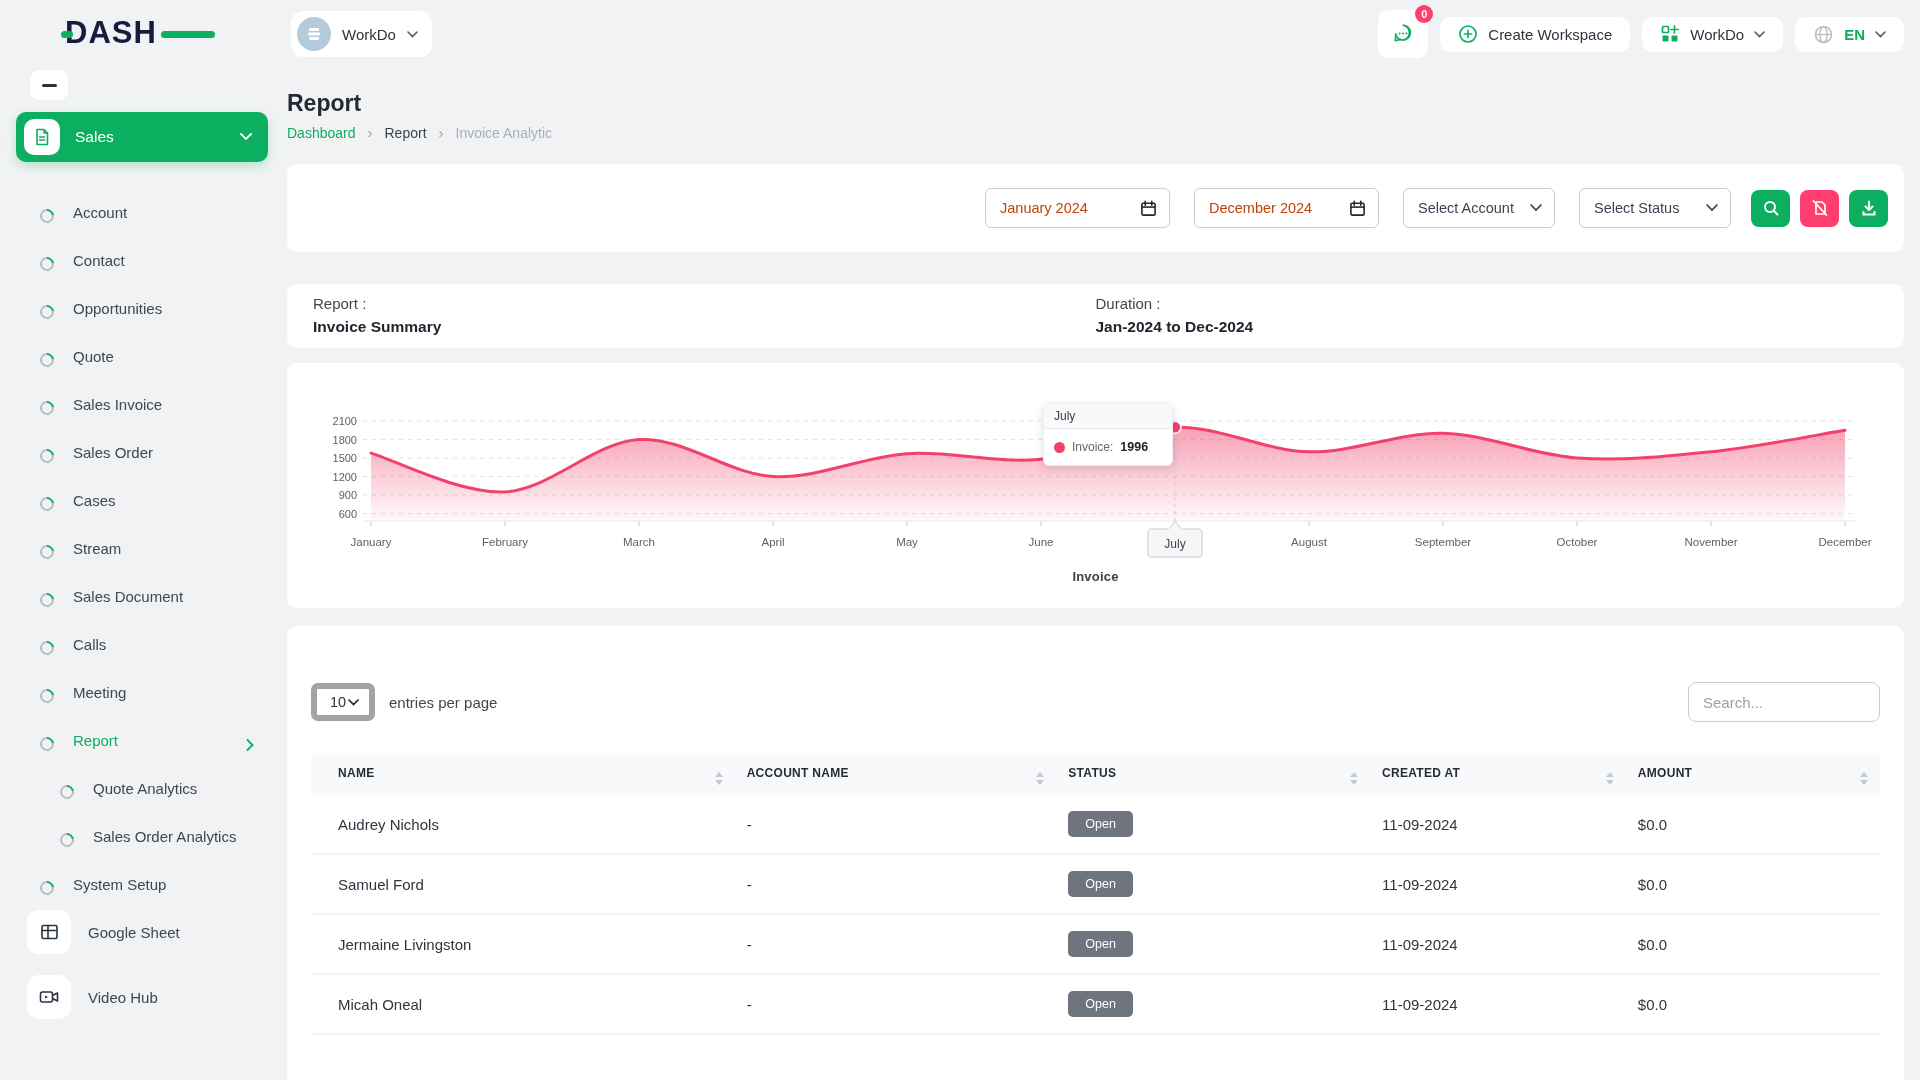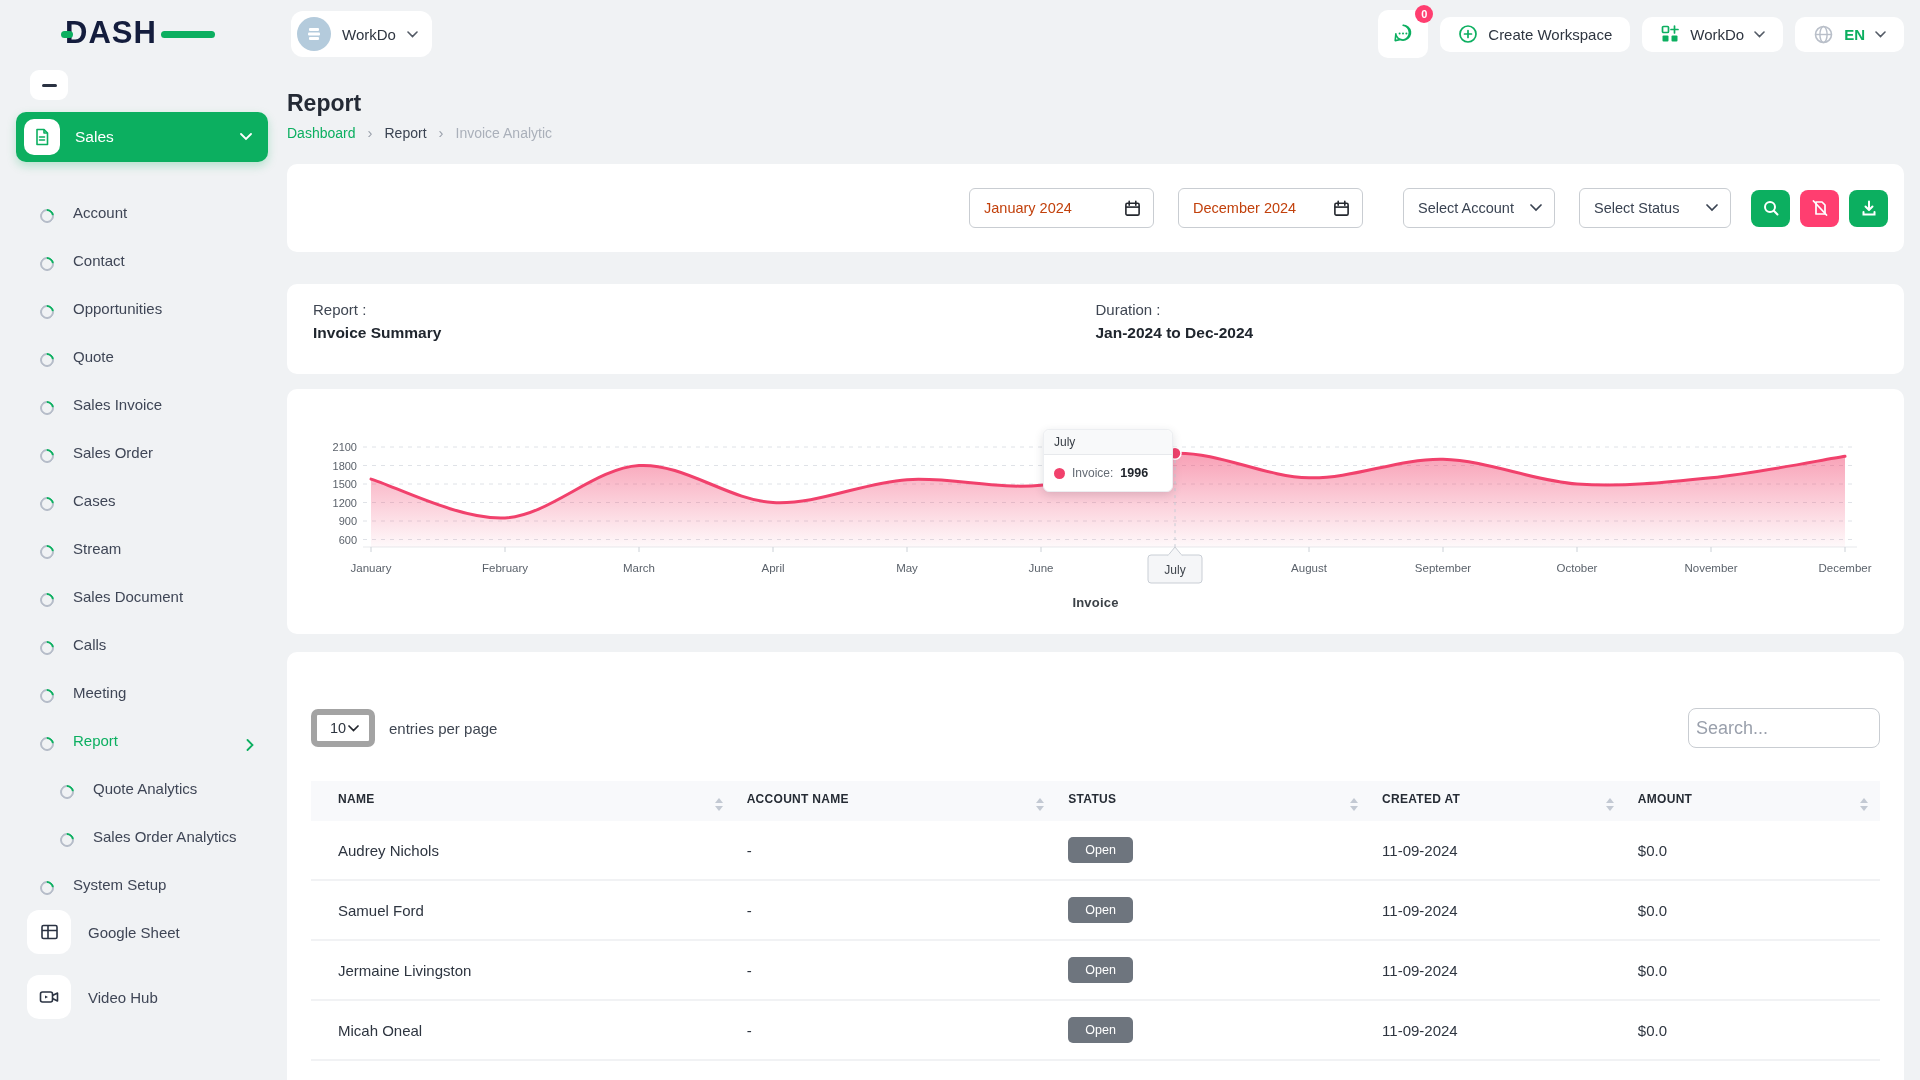--- a/index.html
+++ b/index.html
@@ -307,7 +307,7 @@
         <path d="M2 7.5h14" stroke="#23272e" stroke-width="1.7"></path>
       </svg>
     </div>
-    <div class="select-box" style="margin-left:16px">
+    <div class="select-box" style="">
       <span>Select Account</span>
       <svg width="12" height="8" viewBox="0 0 12 8">
           <path d="M1 1l5 5 5-5" fill="none" stroke="#3a4352" stroke-width="1.7" stroke-linecap="round"></path>

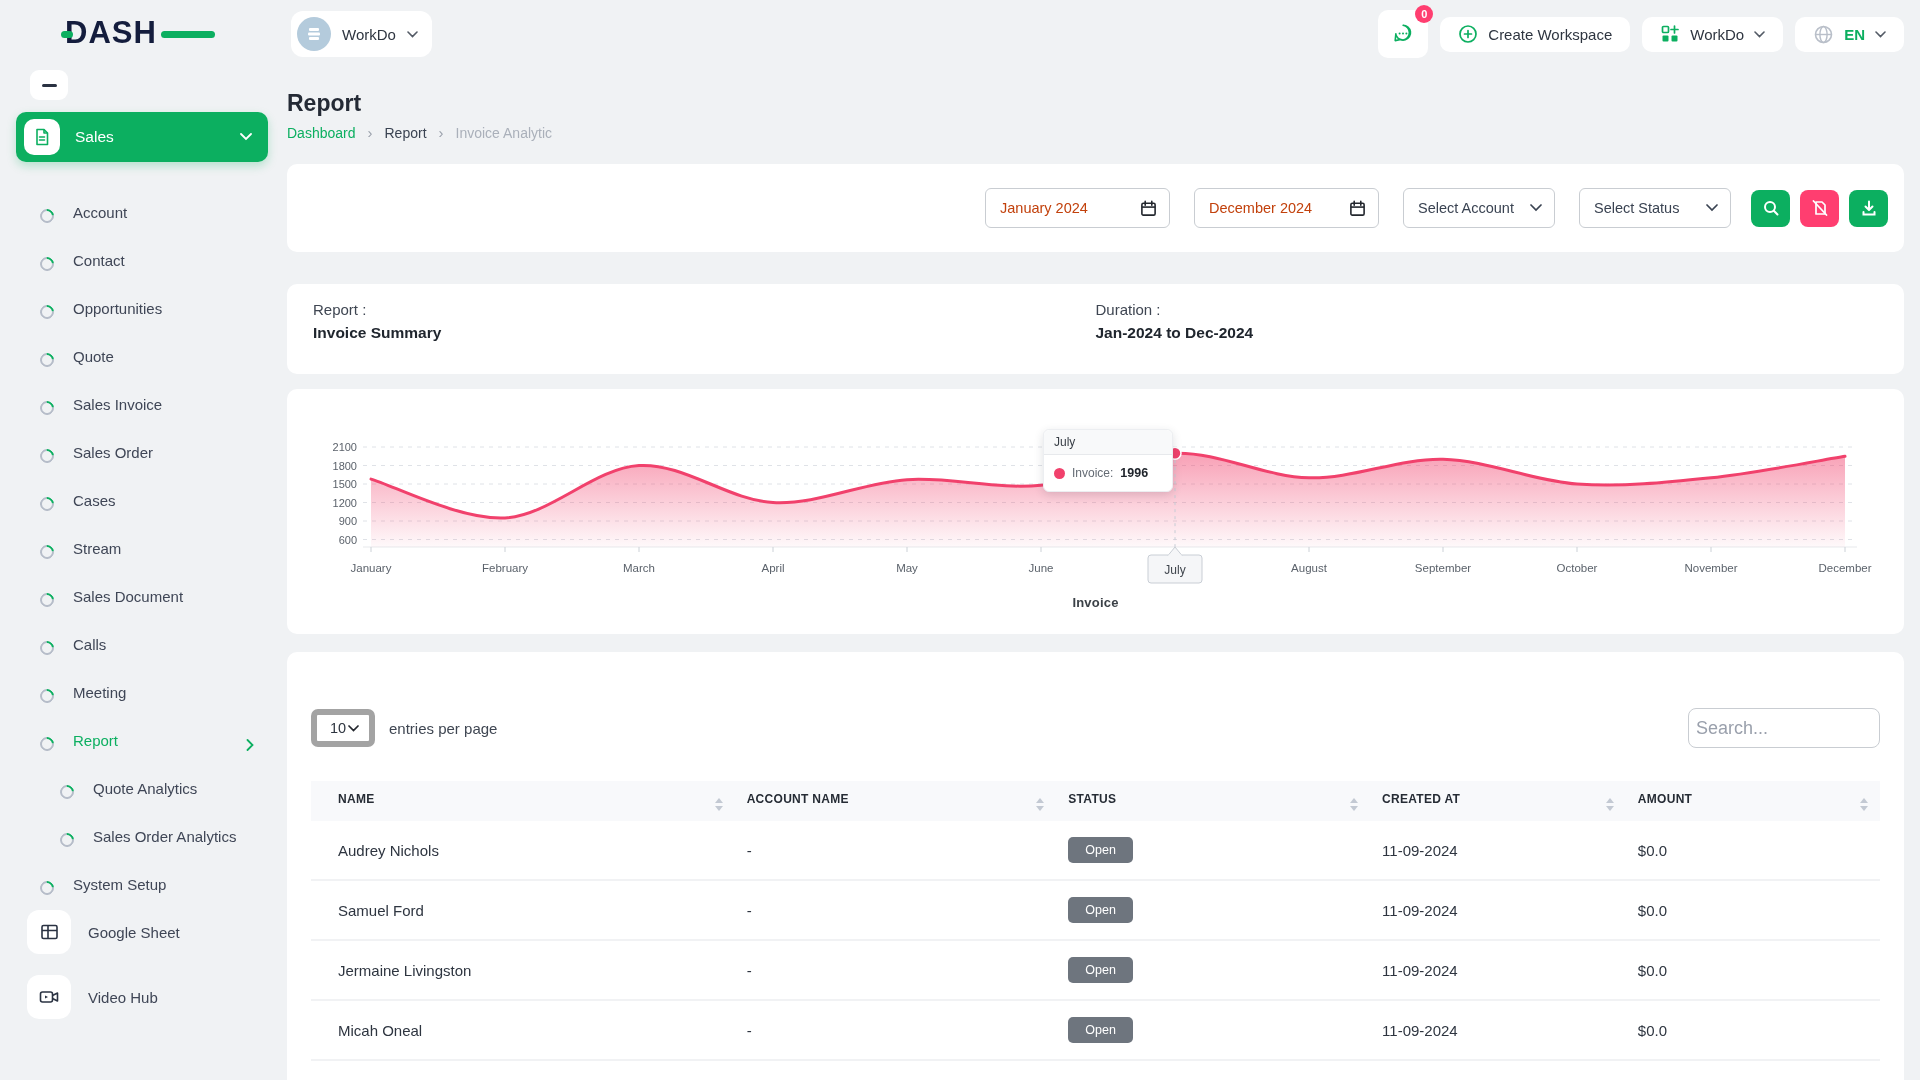--- a/index.html
+++ b/index.html
@@ -62,7 +62,7 @@
   .sq-btn.green{background:#0caf60;}
   .sq-btn.pink{background:#ff3e70;}
   
-  .summary-card{margin-top:32px;height:90px;display:flex;padding:17px 26px;box-sizing:border-box;}
+  .summary-card{margin-top:32px;height:64px;display:flex;padding:11px 26px;box-sizing:border-box;}
   .summary-col{width:52%;}
   .summary-label{font-size:15px;color:#3f4652;}
   .summary-value{font-size:15.5px;font-weight:700;color:#20262e;margin-top:6px;}

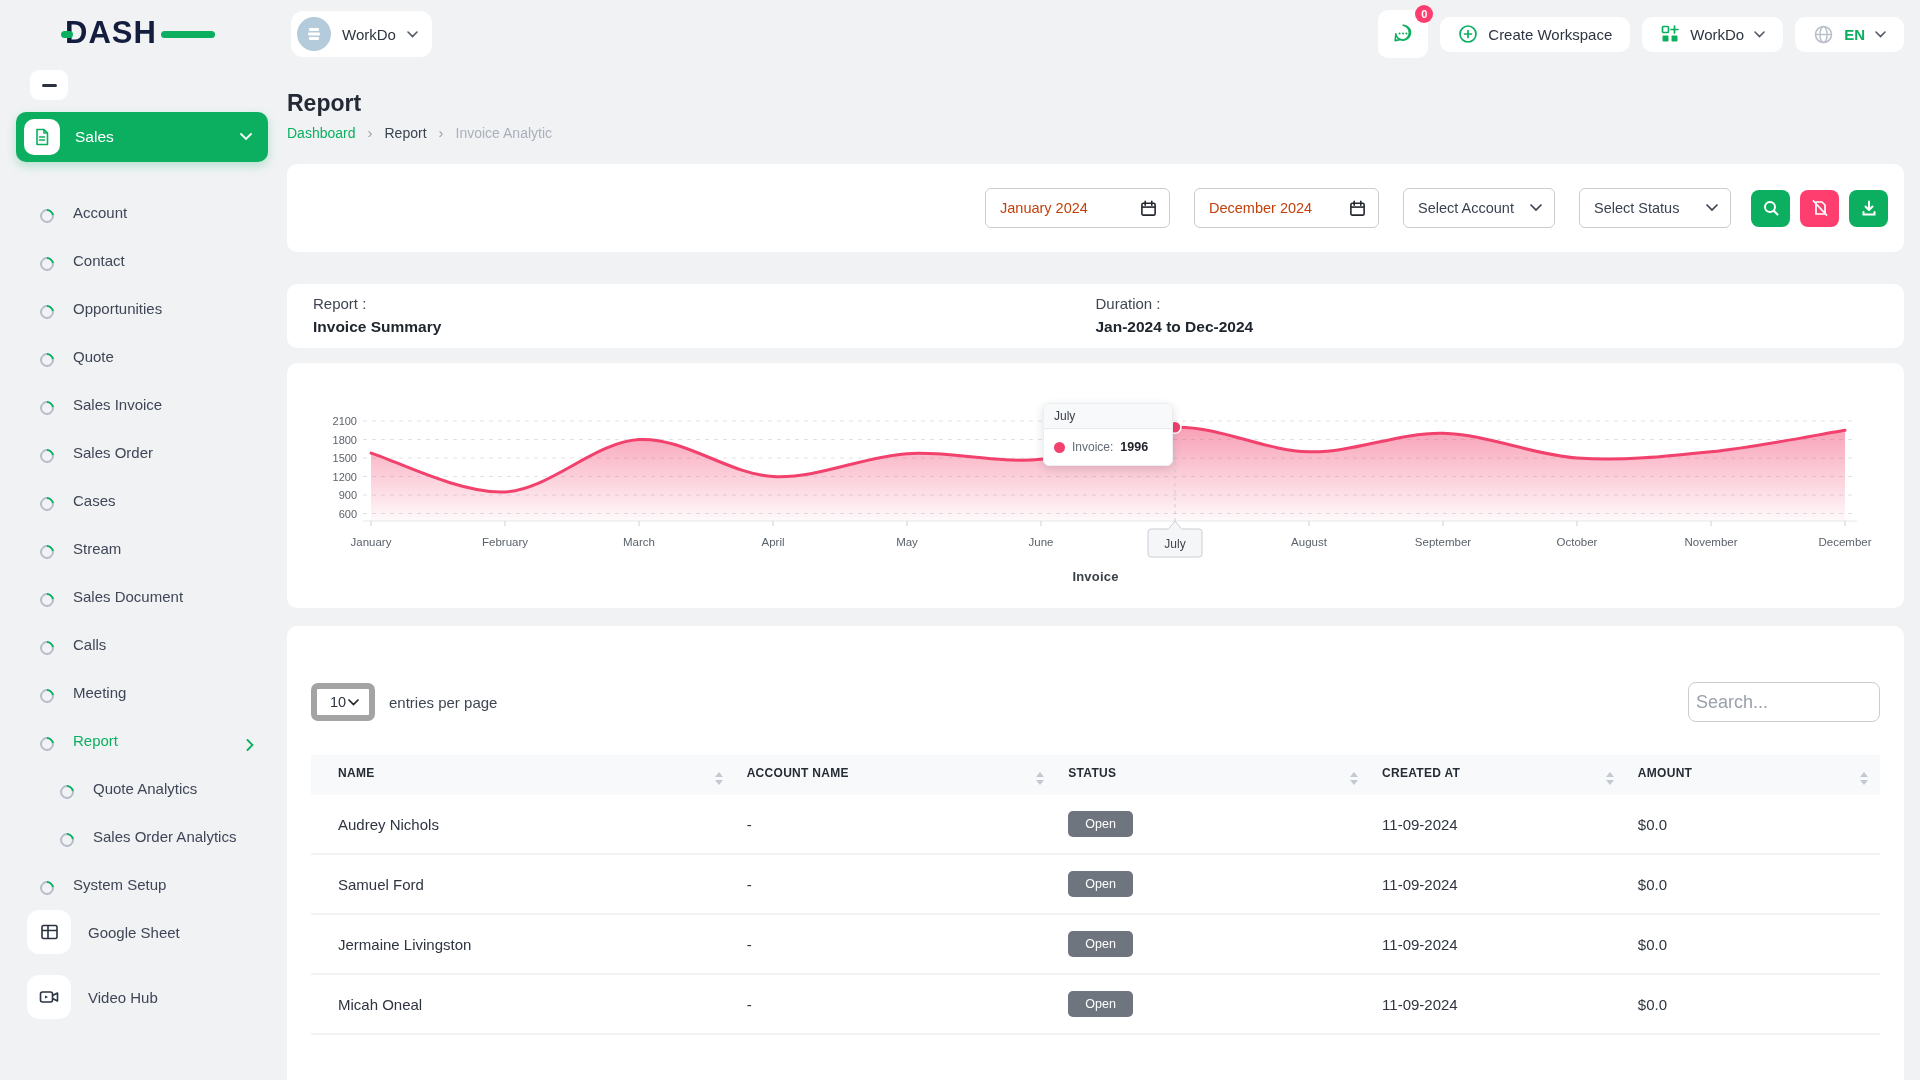--- a/index.html
+++ b/index.html
@@ -82,7 +82,7 @@
   .table-controls{display:flex;align-items:center;}
   .pagesize{width:64px;height:38px;border:6px solid #a3a3a3;border-radius:7px;display:flex;align-items:center;justify-content:space-between;padding:0 10px 0 13px;font-size:14.5px;color:#2e3540;box-sizing:border-box;cursor:pointer;}
   .pagesize-label{font-size:15px;color:#3f4652;margin-left:14px;}
-  .search-input{margin-left:auto;width:192px;height:40px;border:1px solid #c9cdd2;border-radius:8px;padding:0 7px;font-size:18px;color:#3a4352;box-sizing:border-box;outline:none;}
+  .search-input{margin-left:auto;width:192px;height:40px;border:1px solid #c9cdd2;border-radius:8px;padding:0 14px;font-size:15px;color:#3a4352;box-sizing:border-box;outline:none;}
   .search-input::placeholder{color:#9aa0ac;}
   table{width:100%;border-collapse:collapse;margin-top:33px;}
   thead tr{background:#f8f9fb;}

